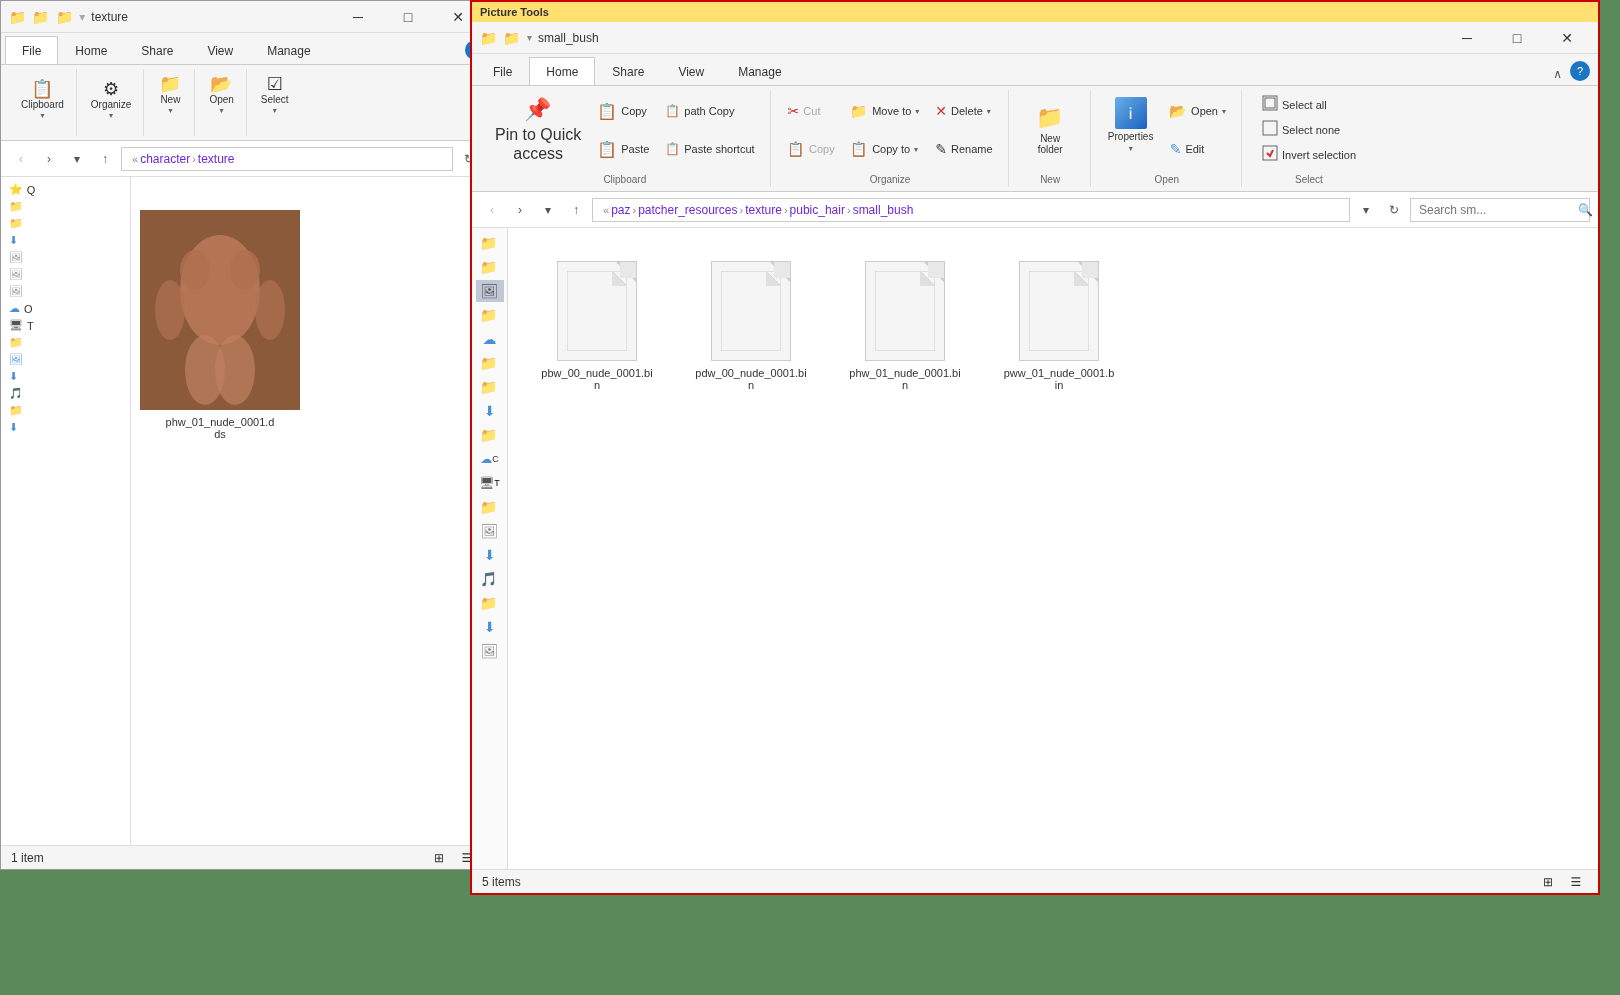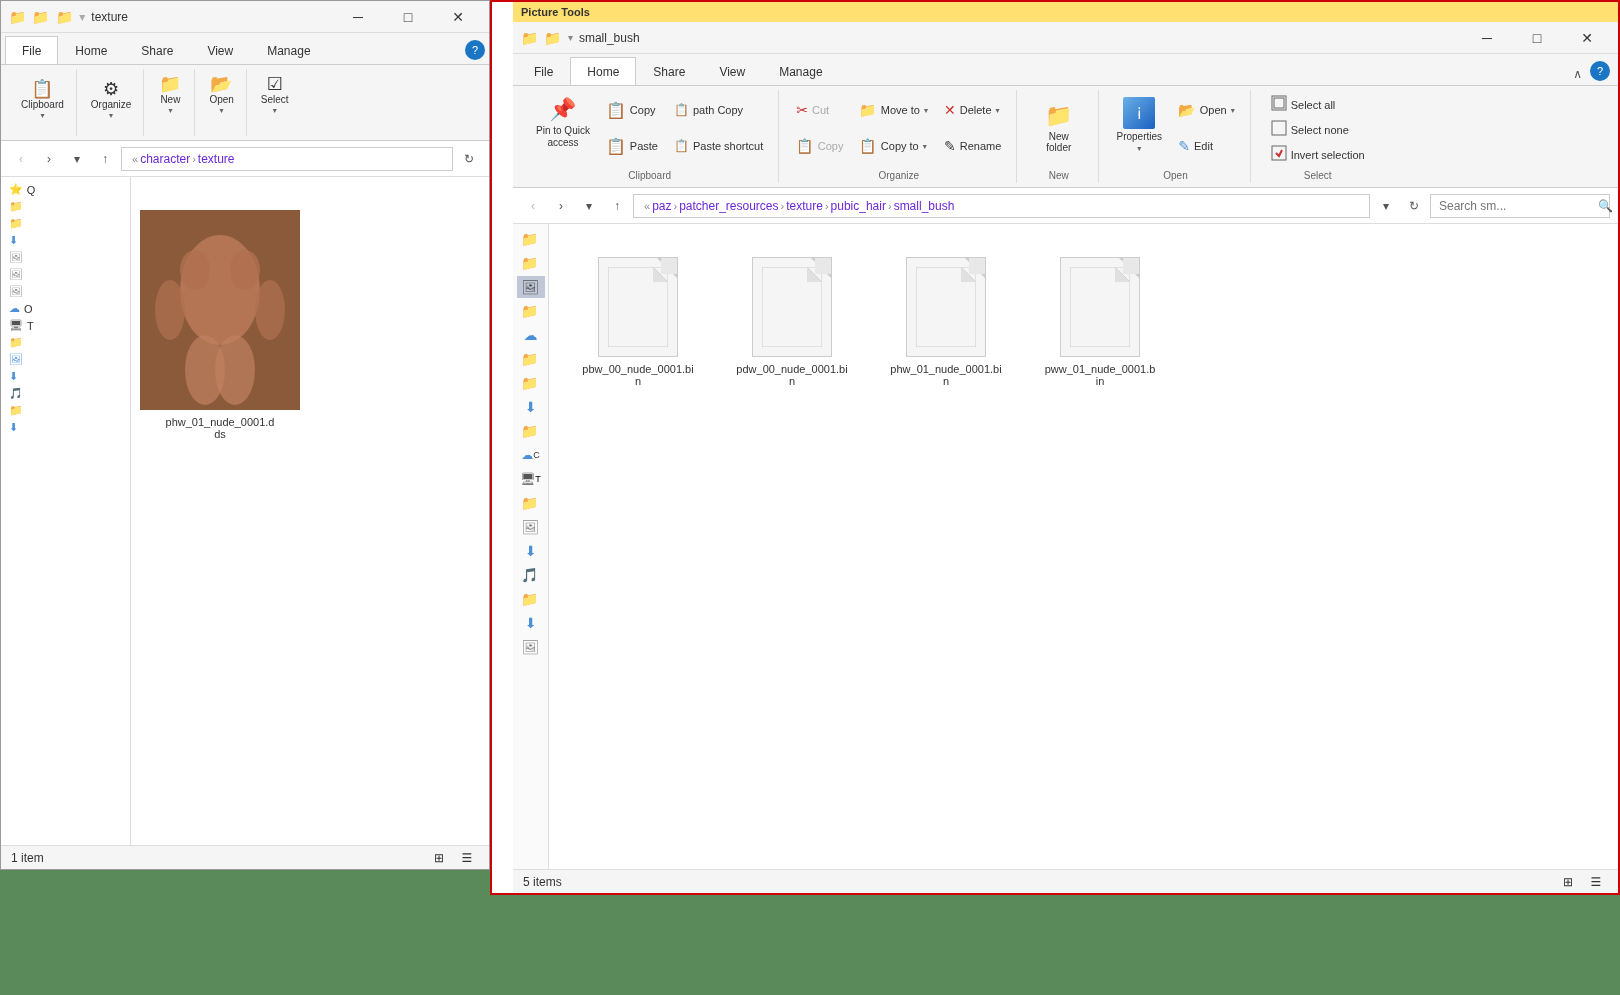--- a/index.html
+++ b/index.html
@@ -26,7 +26,7 @@
       display: flex;
       flex-direction: column;
       position: absolute;
-      top: 0; left: 490px; padding-left: 21px;
+      top: 0; left: 470px;
     }
 
     

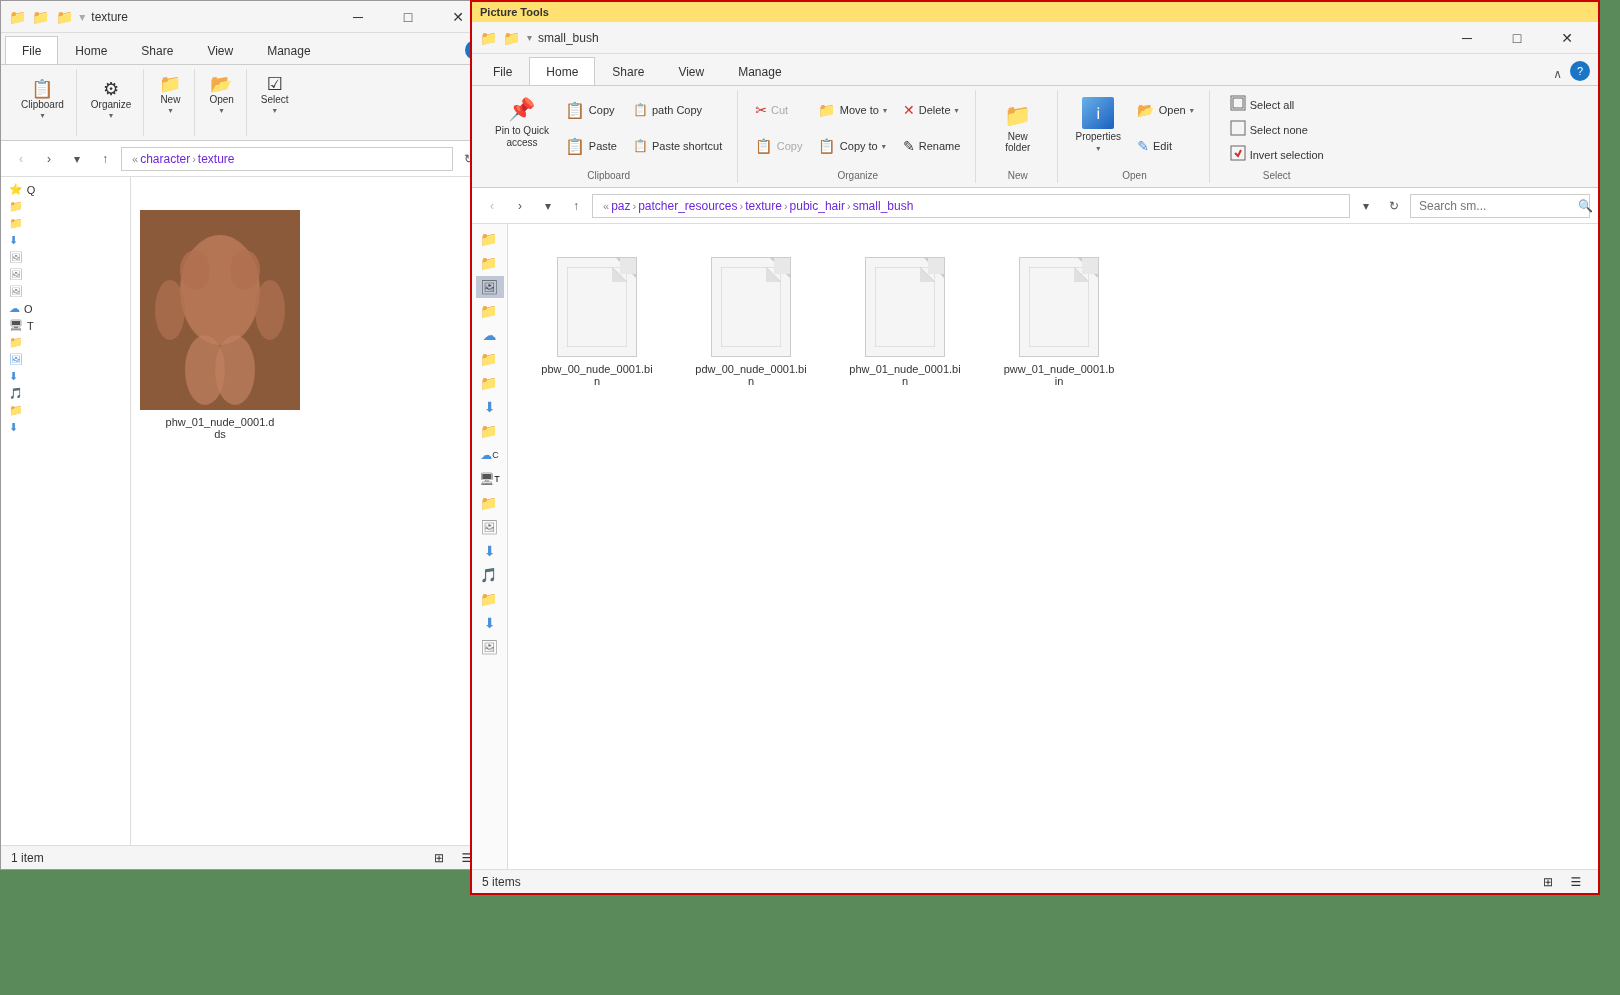--- a/index.html
+++ b/index.html
@@ -613,7 +613,7 @@
 
           <div class="ribbon-btn" style="min-width:60px;">
             <span style="font-size:22px;">📌</span>
-            <span style="font-size:10px; text-align:center; line-height:1.2;">Pin to Quick<br>access</span>
+            <span style="font-size:16px; text-align:center; line-height:1.2;">Pin to Quick<br>access</span>
           </div>
 
           <div class="ribbon-column">

